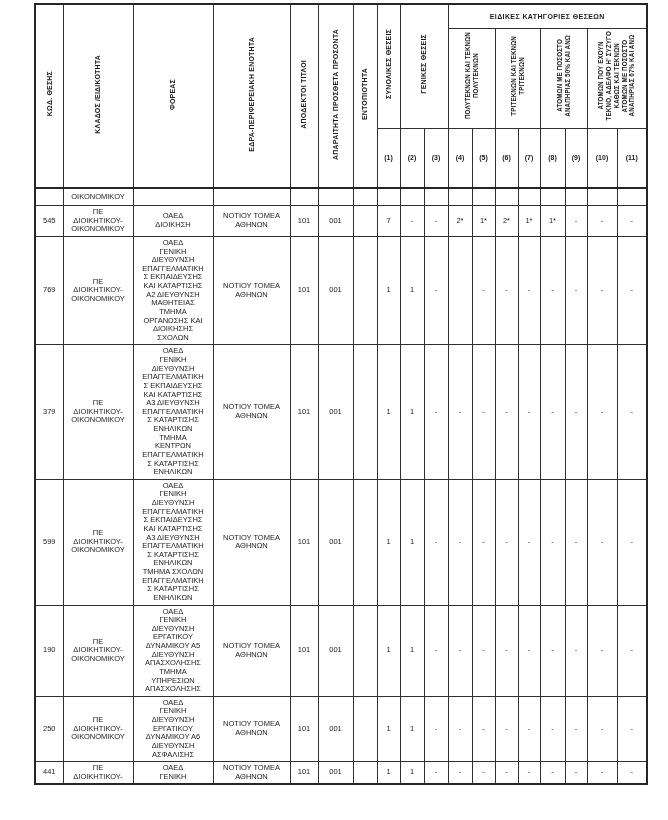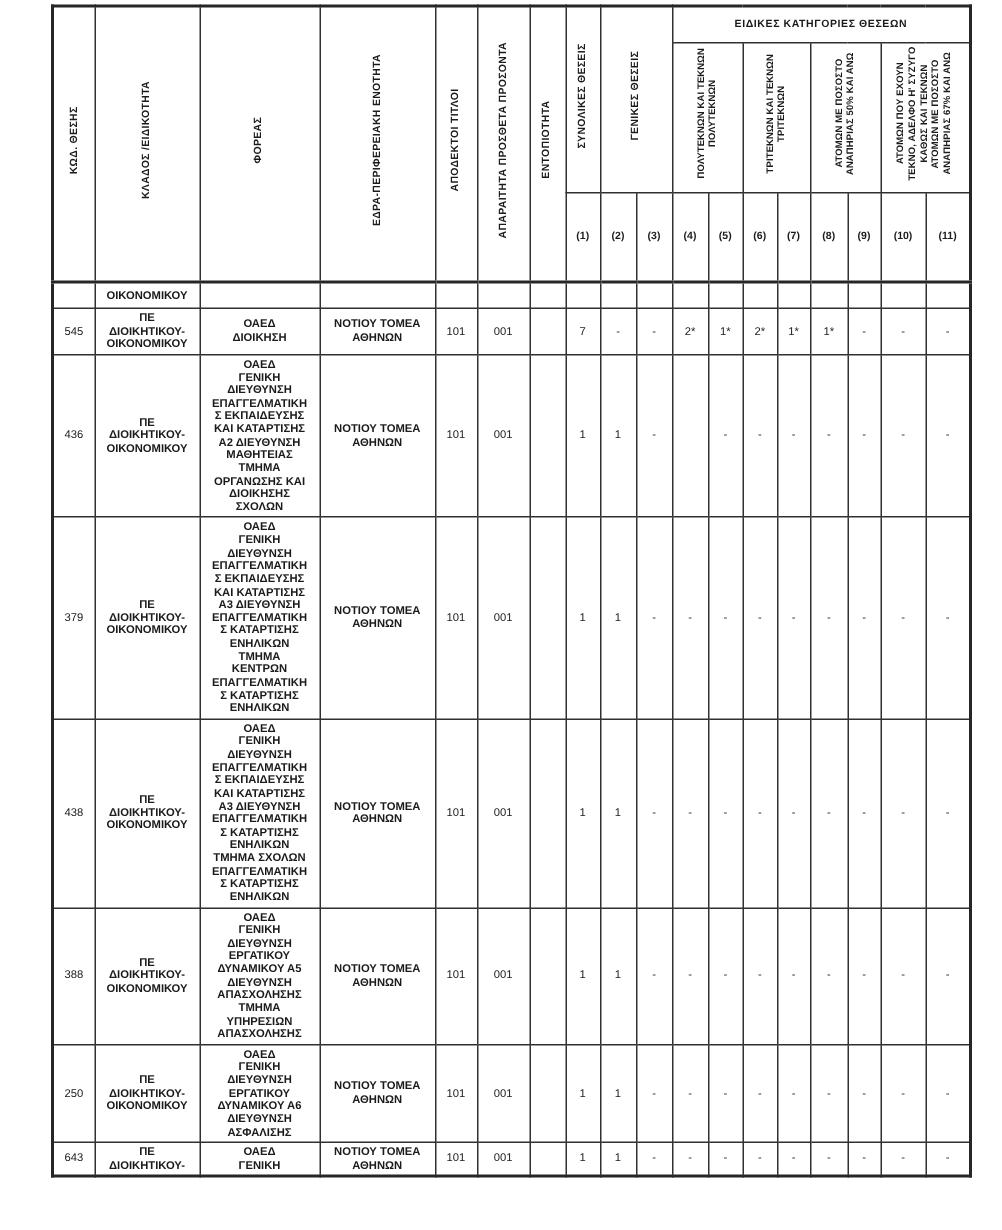--- a/index.html
+++ b/index.html
@@ -39,7 +39,7 @@
     font-size:7.5px; line-height:1.15;
     padding:2px 1px;
   }
-  tbody td.pre { white-space:pre-line;font-weight:bold; }
+  tbody td.pre { white-space:pre-line; }
   tbody tr:first-child td { border-top:2px solid #262626; height:12px; }
   tbody td.c-num { font-size:7.5px; }
 </style>

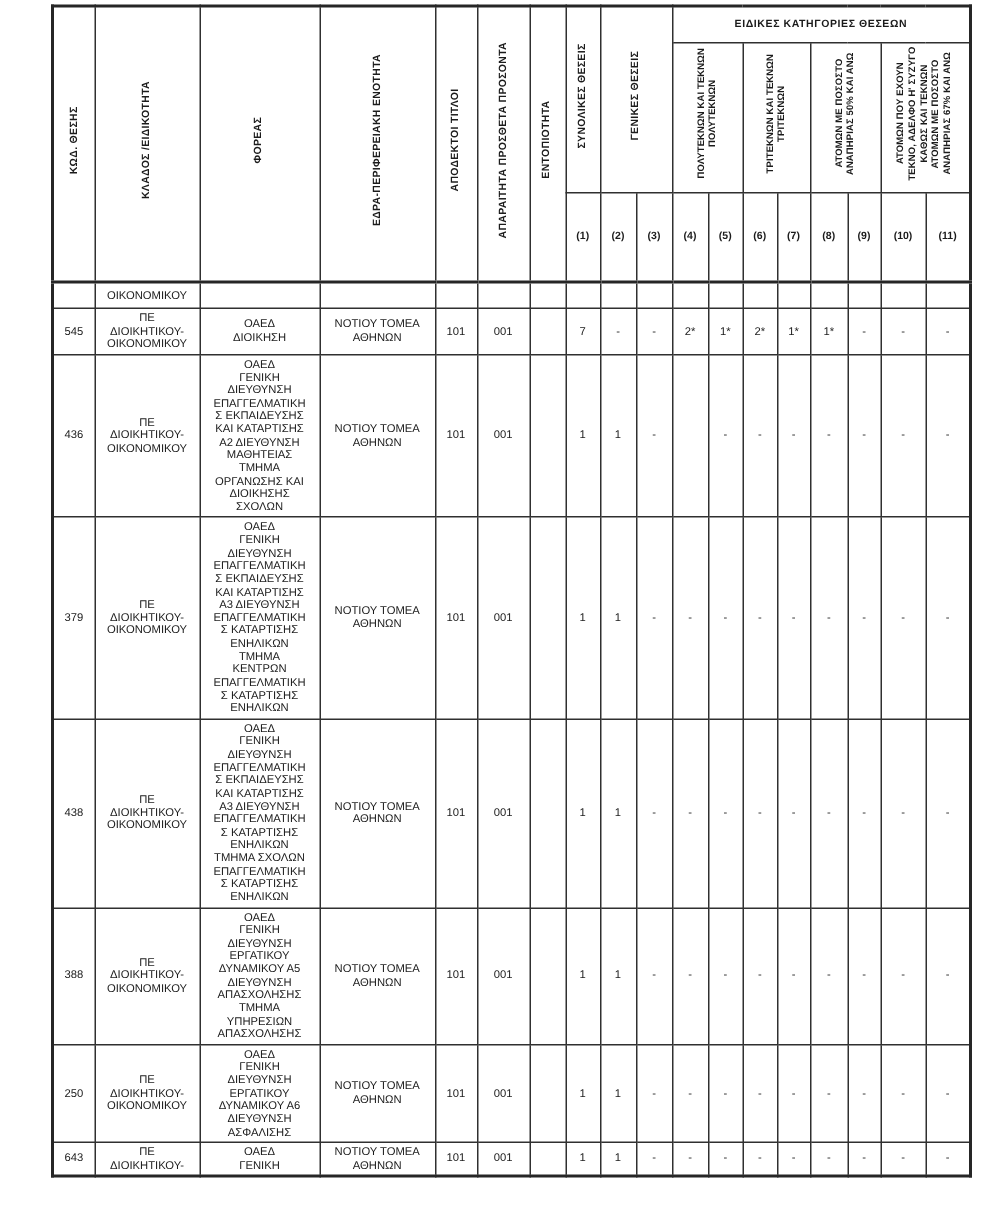--- a/index.html
+++ b/index.html
@@ -153,7 +153,7 @@
         <td class="c-num">-</td>
       </tr>
       <tr>
-        <td>436</td>
+        <td>769</td>
         <td class="pre">ΠΕ
 ΔΙΟΙΚΗΤΙΚΟΥ-
 ΟΙΚΟΝΟΜΙΚΟΥ</td>

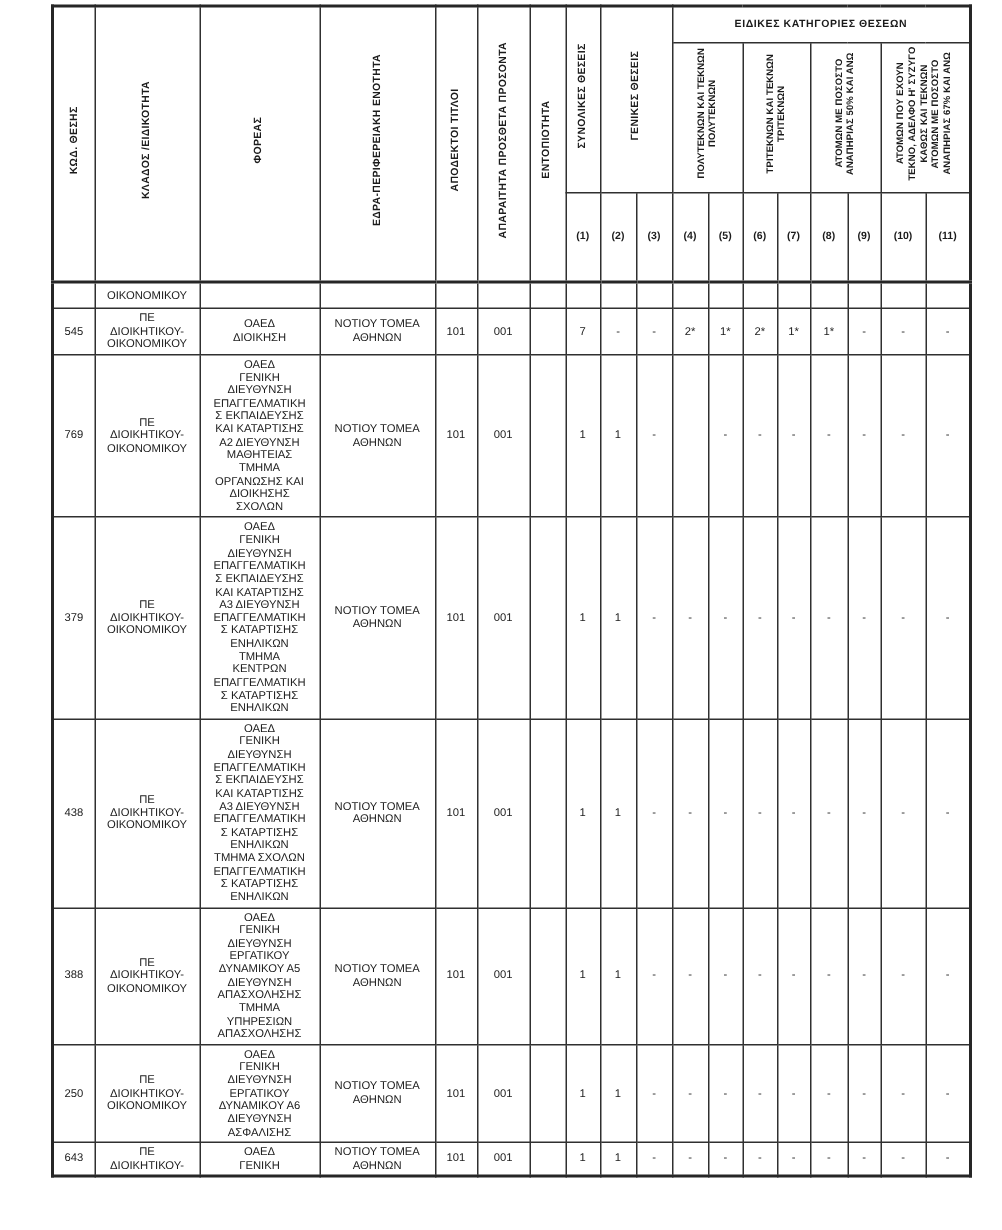--- a/index.html
+++ b/index.html
@@ -224,7 +224,7 @@
         <td class="c-num">-</td>
       </tr>
       <tr>
-        <td>438</td>
+        <td>599</td>
         <td class="pre">ΠΕ
 ΔΙΟΙΚΗΤΙΚΟΥ-
 ΟΙΚΟΝΟΜΙΚΟΥ</td>

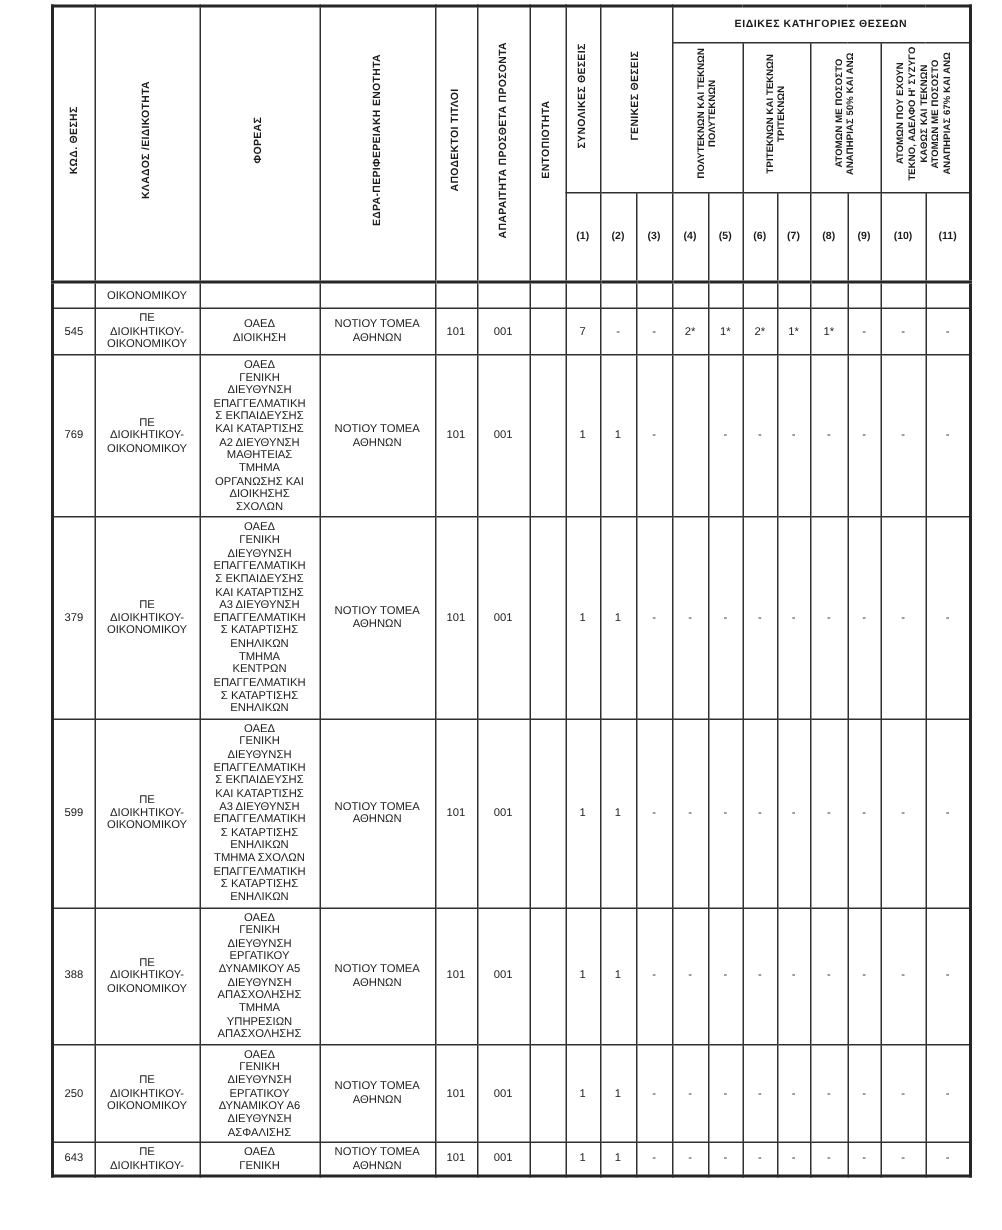--- a/index.html
+++ b/index.html
@@ -260,7 +260,7 @@
         <td class="c-num">-</td>
       </tr>
       <tr>
-        <td>388</td>
+        <td>190</td>
         <td class="pre">ΠΕ
 ΔΙΟΙΚΗΤΙΚΟΥ-
 ΟΙΚΟΝΟΜΙΚΟΥ</td>

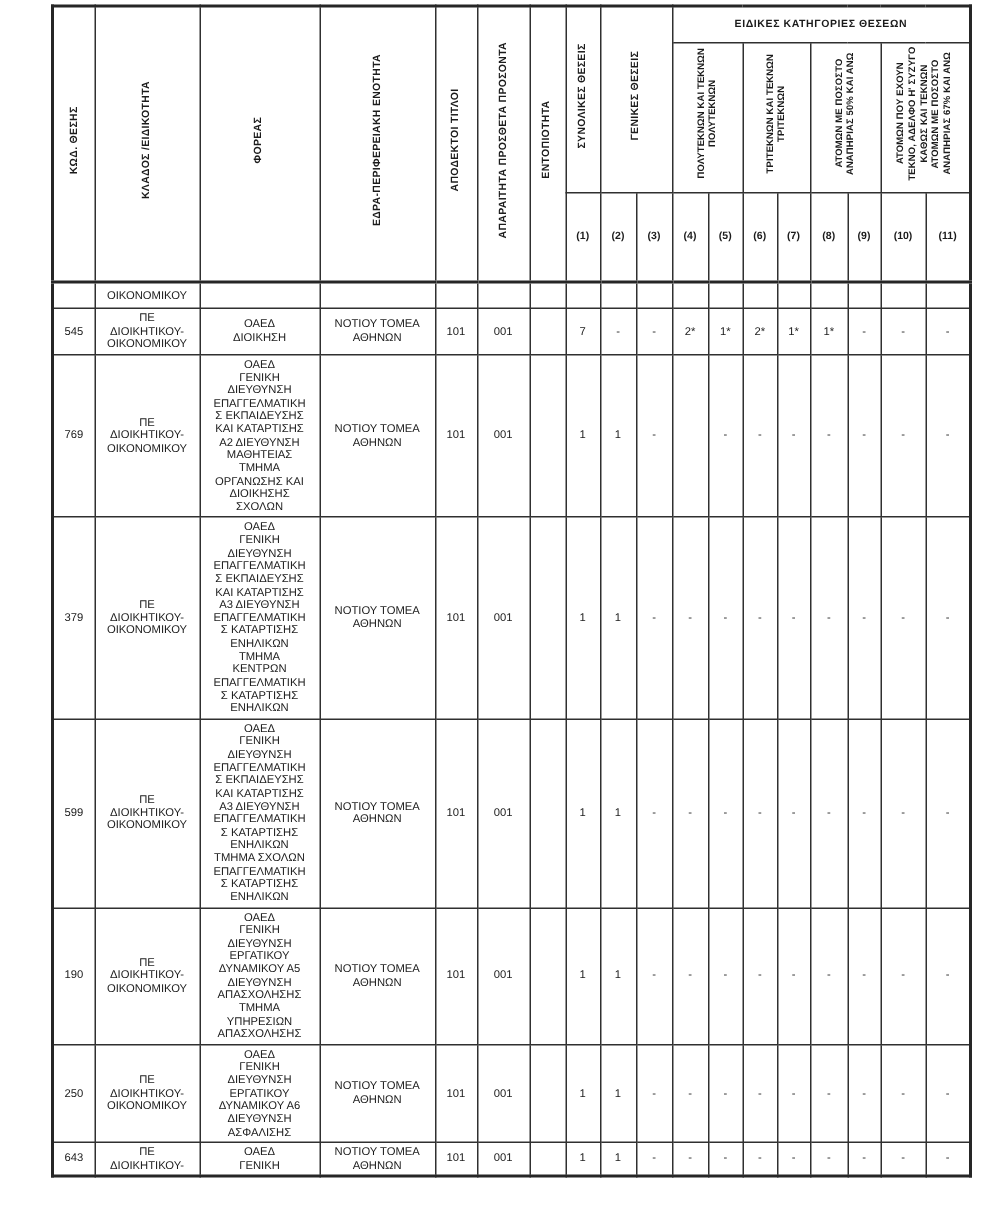--- a/index.html
+++ b/index.html
@@ -321,7 +321,7 @@
         <td class="c-num">-</td>
       </tr>
       <tr>
-        <td>643</td>
+        <td>441</td>
         <td class="pre">ΠΕ
 ΔΙΟΙΚΗΤΙΚΟΥ-</td>
         <td class="pre">ΟΑΕΔ

